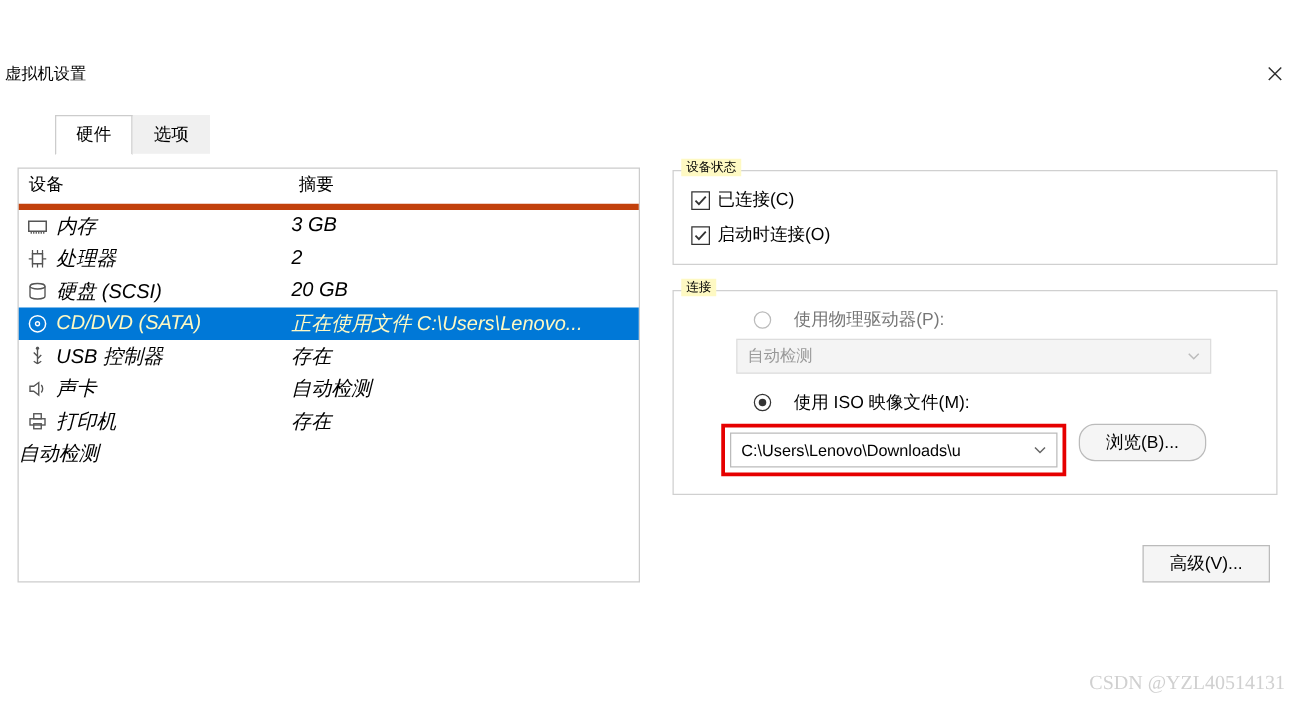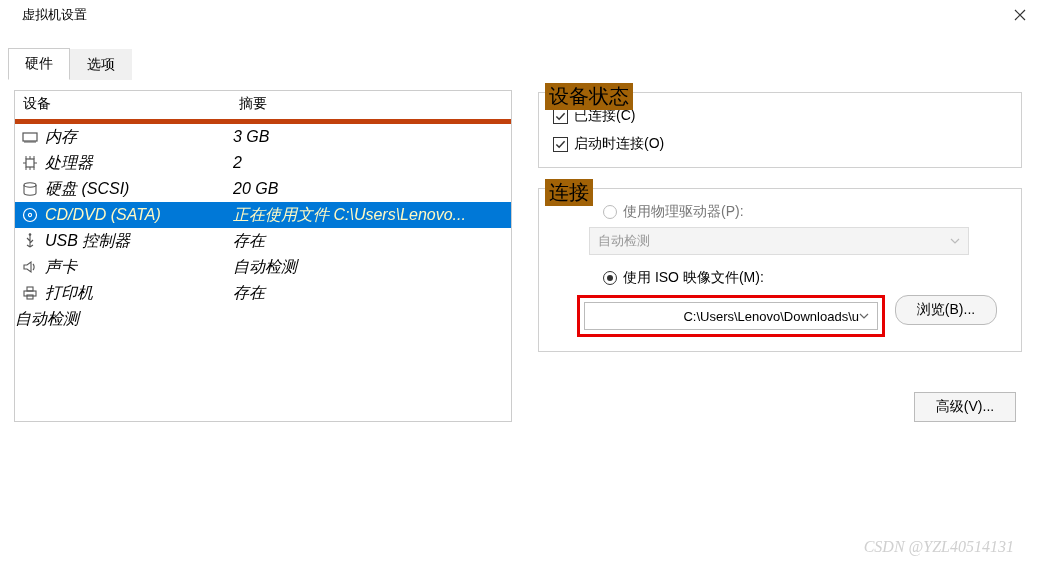--- a/index.html
+++ b/index.html
@@ -5,7 +5,7 @@
 * { box-sizing: border-box; margin: 0; padding: 0; font-family: "Microsoft YaHei", "Segoe UI", sans-serif; }
 body { background: #fff; width: 1042px; height: 564px; overflow: hidden; position: relative; }
 
-.titlebar { display: flex; align-items: center; justify-content: space-between; height: 30px; padding: 0 0 0 22px; font-size: 13px; }
+.titlebar { display: flex; align-items: center; justify-content: space-between; height: 30px; padding: 0 0 0 4px; font-size: 13px; margin-top: 44px; }
 .titlebar .close { width: 44px; height: 30px; display: flex; align-items: center; justify-content: center; cursor: pointer; }
 .close svg { width: 12px; height: 12px; }
 

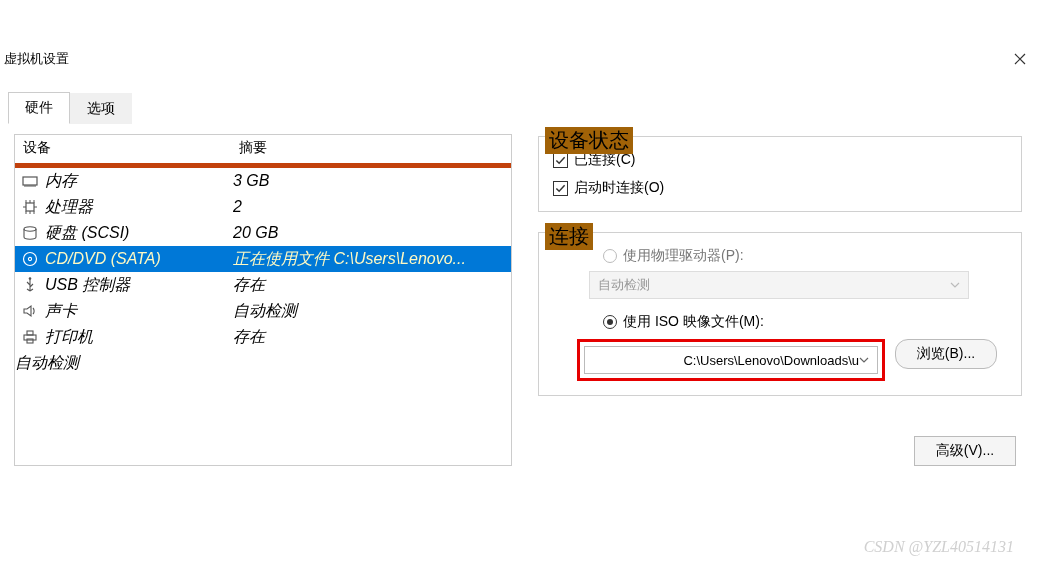--- a/index.html
+++ b/index.html
@@ -9,7 +9,7 @@
 .titlebar .close { width: 44px; height: 30px; display: flex; align-items: center; justify-content: center; cursor: pointer; }
 .close svg { width: 12px; height: 12px; }
 
-.tabs { display: flex; align-items: center; padding-left: 8px; margin-top: 18px; }
+.tabs { display: flex; align-items: flex-start; padding-left: 32px; margin-top: 18px; margin-left: 12px; }
 .tab { padding: 6px 16px; font-size: 14px; border: 1px solid transparent; border-bottom: none; cursor: pointer; position: relative; background: #f0f0f0; }
 .tab.active { background: #fff; border-color: #ccc; border-bottom: 1px solid #fff; z-index: 2; }
 .tab.inactive { background: #f0f0f0; }

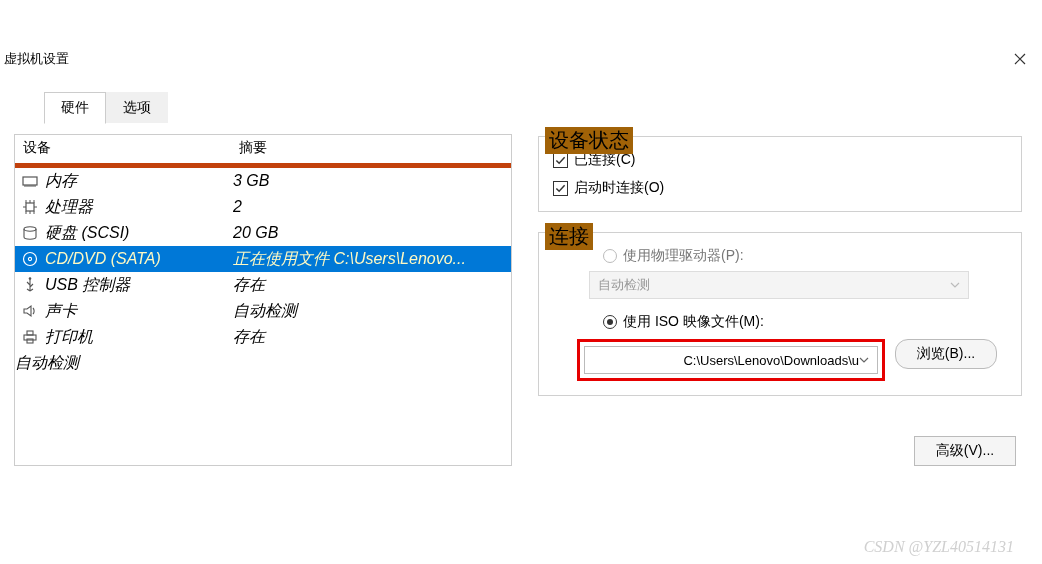--- a/index.html
+++ b/index.html
@@ -31,7 +31,7 @@
 
 .right-panel { flex: 1; padding: 2px 6px 0 6px; }
 .group { margin-bottom: 20px; border: 1px solid #d0d0d0; padding: 14px 14px 14px 14px; position: relative; }
-.group-title { position: absolute; top: -10px; left: 6px; background: #a16207; padding: 0 4px; font-size: 20px; font-family: Liberation Mono, monospace; }
+.group-title { position: absolute; top: -10px; left: 6px; background: #fef9c3; padding: 0 4px; font-size: 10px; font-family: Liberation Mono, monospace; }
 .check-row { display: flex; align-items: center; gap: 6px; font-size: 14px; margin-bottom: 10px; }
 .check-row:last-child { margin-bottom: 0; }
 .check-box { width: 15px; height: 15px; border: 1px solid #333; display: flex; align-items: center; justify-content: center; cursor: pointer; }

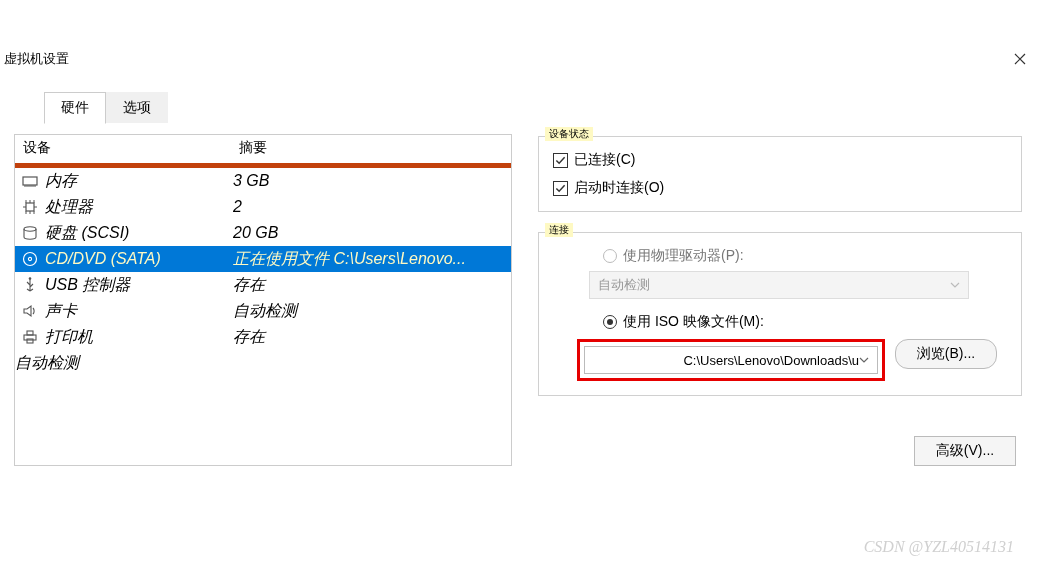--- a/index.html
+++ b/index.html
@@ -37,7 +37,7 @@
 .check-box { width: 15px; height: 15px; border: 1px solid #333; display: flex; align-items: center; justify-content: center; cursor: pointer; }
 .check-box svg { width: 11px; height: 11px; }
 
-.radio-row { display: flex; align-items: center; gap: 6px; font-size: 14px; margin-bottom: 6px; }
+.radio-row { display: flex; align-items: center; gap: 18px; font-size: 14px; margin-bottom: 6px; }
 .radio { width: 14px; height: 14px; border: 1px solid #333; border-radius: 50%; display: flex; align-items: center; justify-content: center; cursor: pointer; }
 .radio .dot { width: 6px; height: 6px; background: #333; border-radius: 50%; }
 

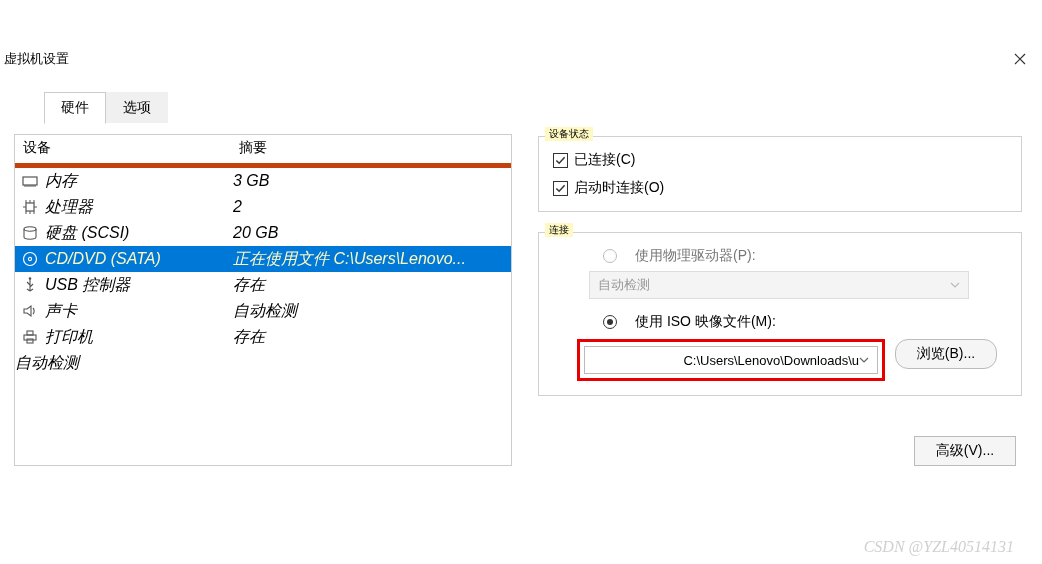--- a/index.html
+++ b/index.html
@@ -49,7 +49,7 @@
 
 .iso-row { display: flex; align-items: flex-start; gap: 10px; margin-left: 24px; margin-top: 8px; }
 .highlight-box { border: 3px solid #e60000; padding: 4px; }
-.iso-combo { width: 294px; justify-content: flex-end; }
+.iso-combo { width: 262px; }
 .browse-btn, .adv-btn { height: 30px; border: 1px solid #bbb; background: #f5f5f5; font-size: 14px; cursor: pointer; padding: 0 14px; }
 .browse-btn { width: 102px; border-radius: 13px; }
 .adv-btn { width: 102px; }

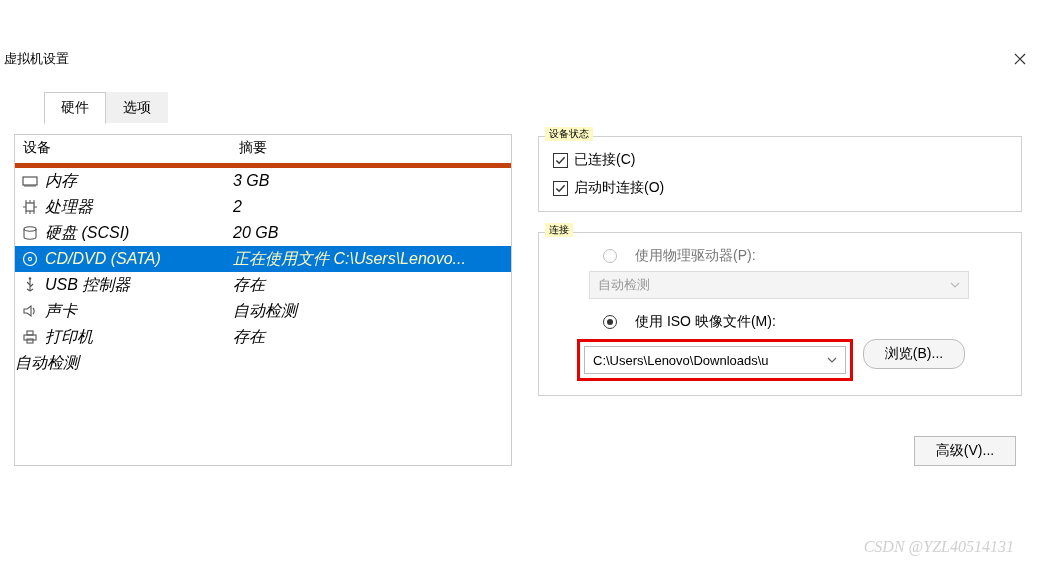--- a/index.html
+++ b/index.html
@@ -55,7 +55,7 @@
 .adv-btn { width: 102px; }
 .btn-row-right { display: flex; justify-content: flex-end; margin-top: 40px; padding-right: 6px; }
 
-.watermark { position: absolute; right: 28px; bottom: 8px; color: #d0d0d0; font-size: 16px; font-style: italic; font-family: Georgia, serif; pointer-events: none; }
+.watermark { position: absolute; right: 14px; bottom: 8px; color: #d0d0d0; font-size: 16px; font-family: Georgia, serif; pointer-events: none; }
 </style>
 </head>
 <body>

